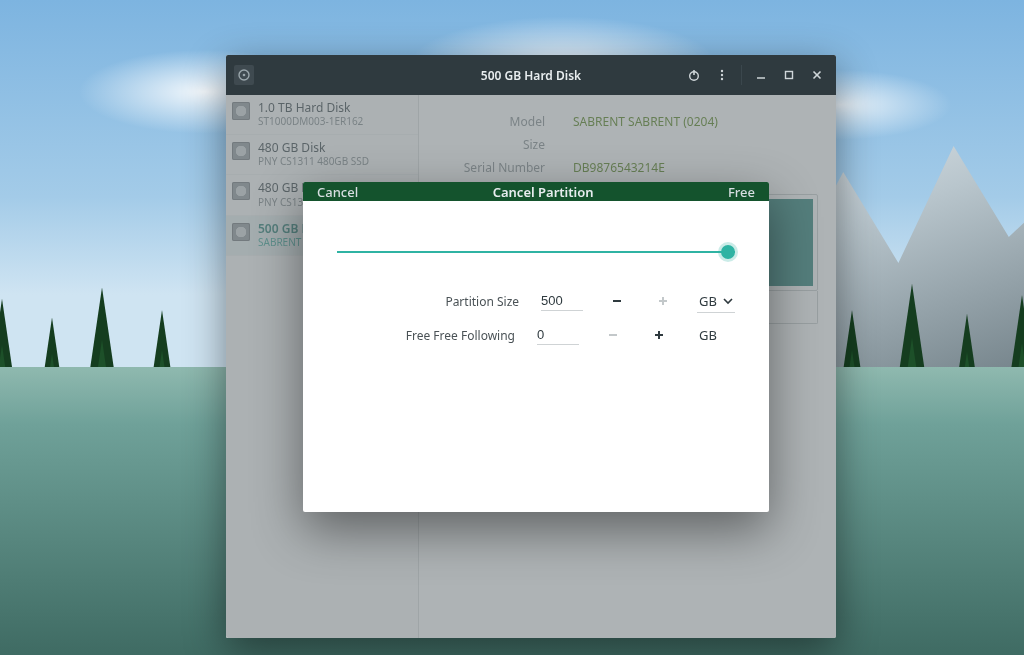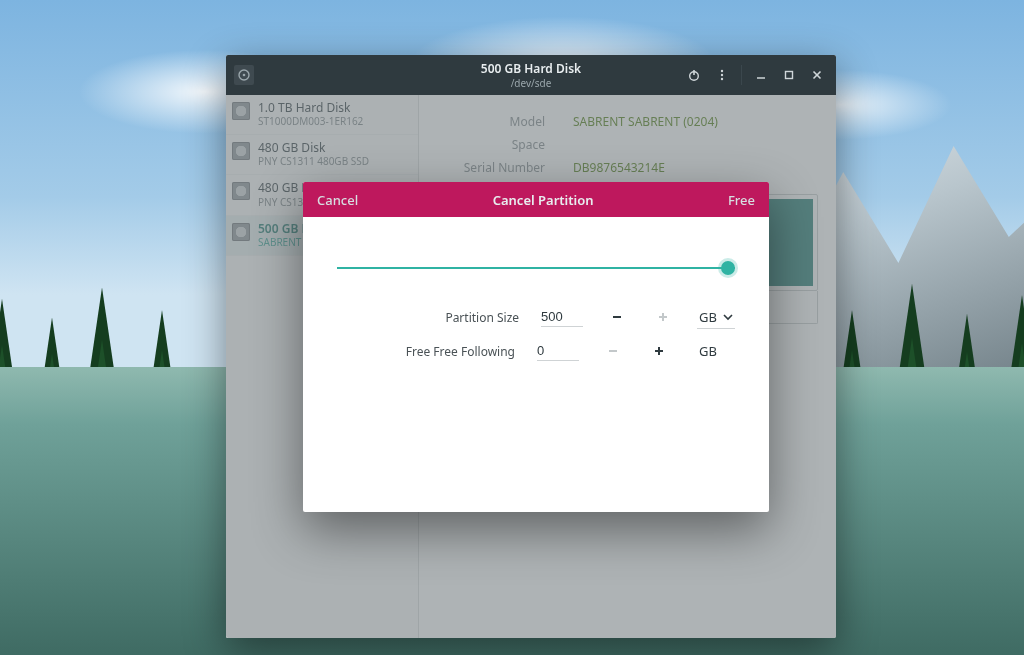--- a/index.html
+++ b/index.html
@@ -155,7 +155,6 @@
     </div>
     <div class="title-wrap">
       <div class="title">500 GB Hard Disk</div>
-      <div class="subtitle">/dev/sde</div>
     </div>
     <div class="right">
       <div class="tb-btn">

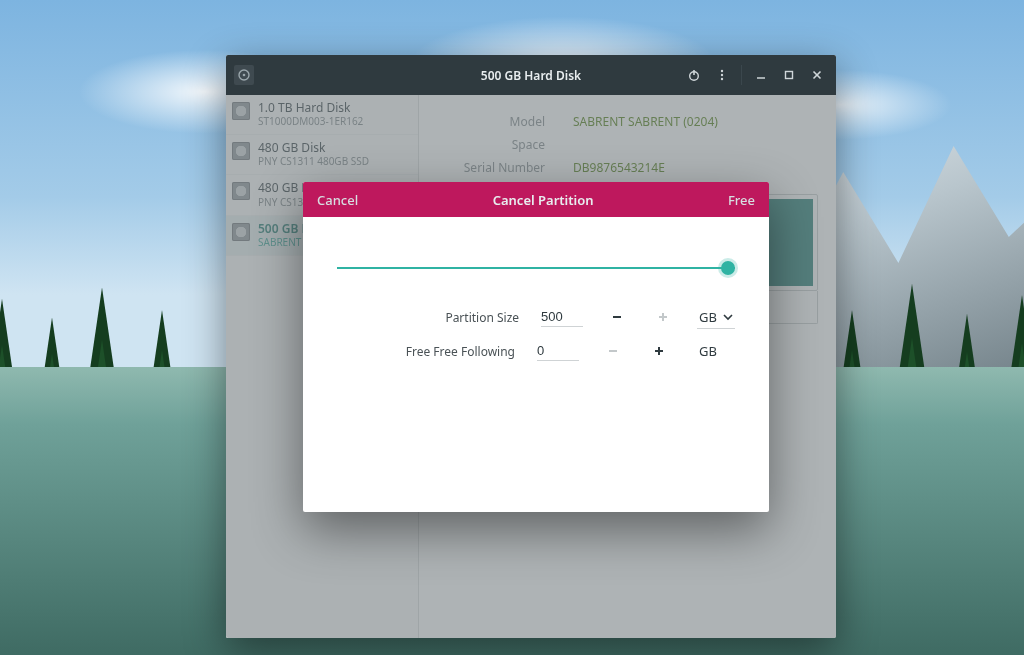--- a/index.html
+++ b/index.html
@@ -228,7 +228,7 @@
                       <div class="v">SABRENT SABRENT (0204)</div>
         </div>
       <div class="kv">
-          <div class="k">Space</div>
+          <div class="k">Size</div>
         </div>
       <div class="kv">
           <div class="k">Serial Number</div>

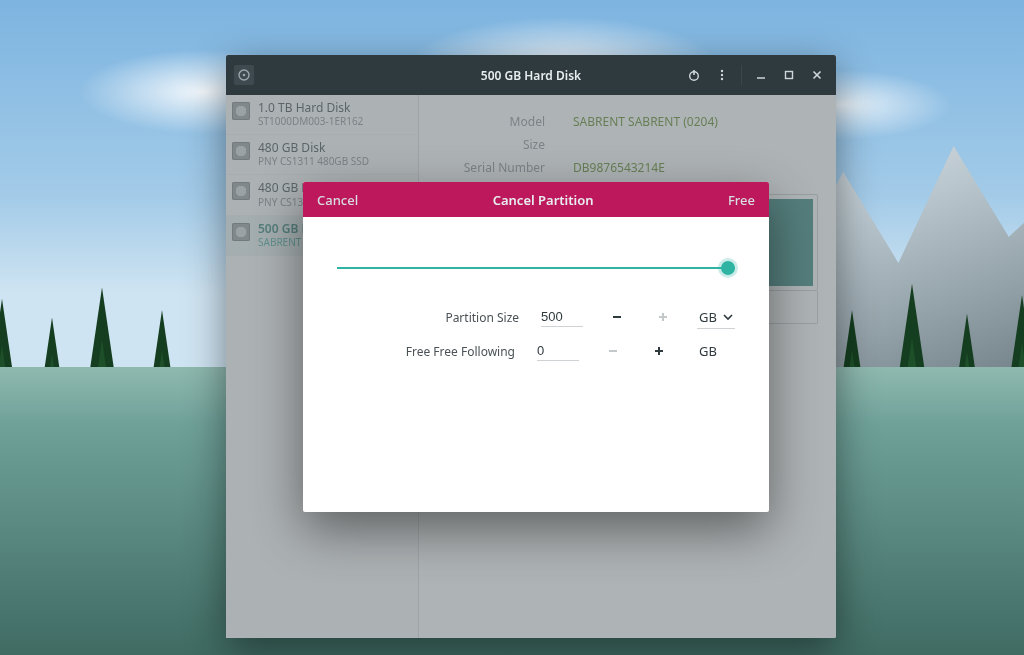--- a/index.html
+++ b/index.html
@@ -87,7 +87,7 @@
   
   .modal{position:absolute;left:303px;top:182px;width:466px;height:330px;
     background:#fff;border-radius:2px;box-shadow:0 18px 50px rgba(0,0,0,.45);overflow:hidden;}
-  .modal-header{height:35px;background:#be185d;color:#e8edef;display:flex;align-items:center;
+  .modal-header{height:19px;background:#14532d;color:#e8edef;display:flex;align-items:center;
     justify-content:space-between;padding:0 14px;font-size:13px;}
   .modal-header .hd-btn{color:#d7dee1;cursor:pointer;font-weight:500;}
   .modal-header .hd-title{font-weight:600;}

